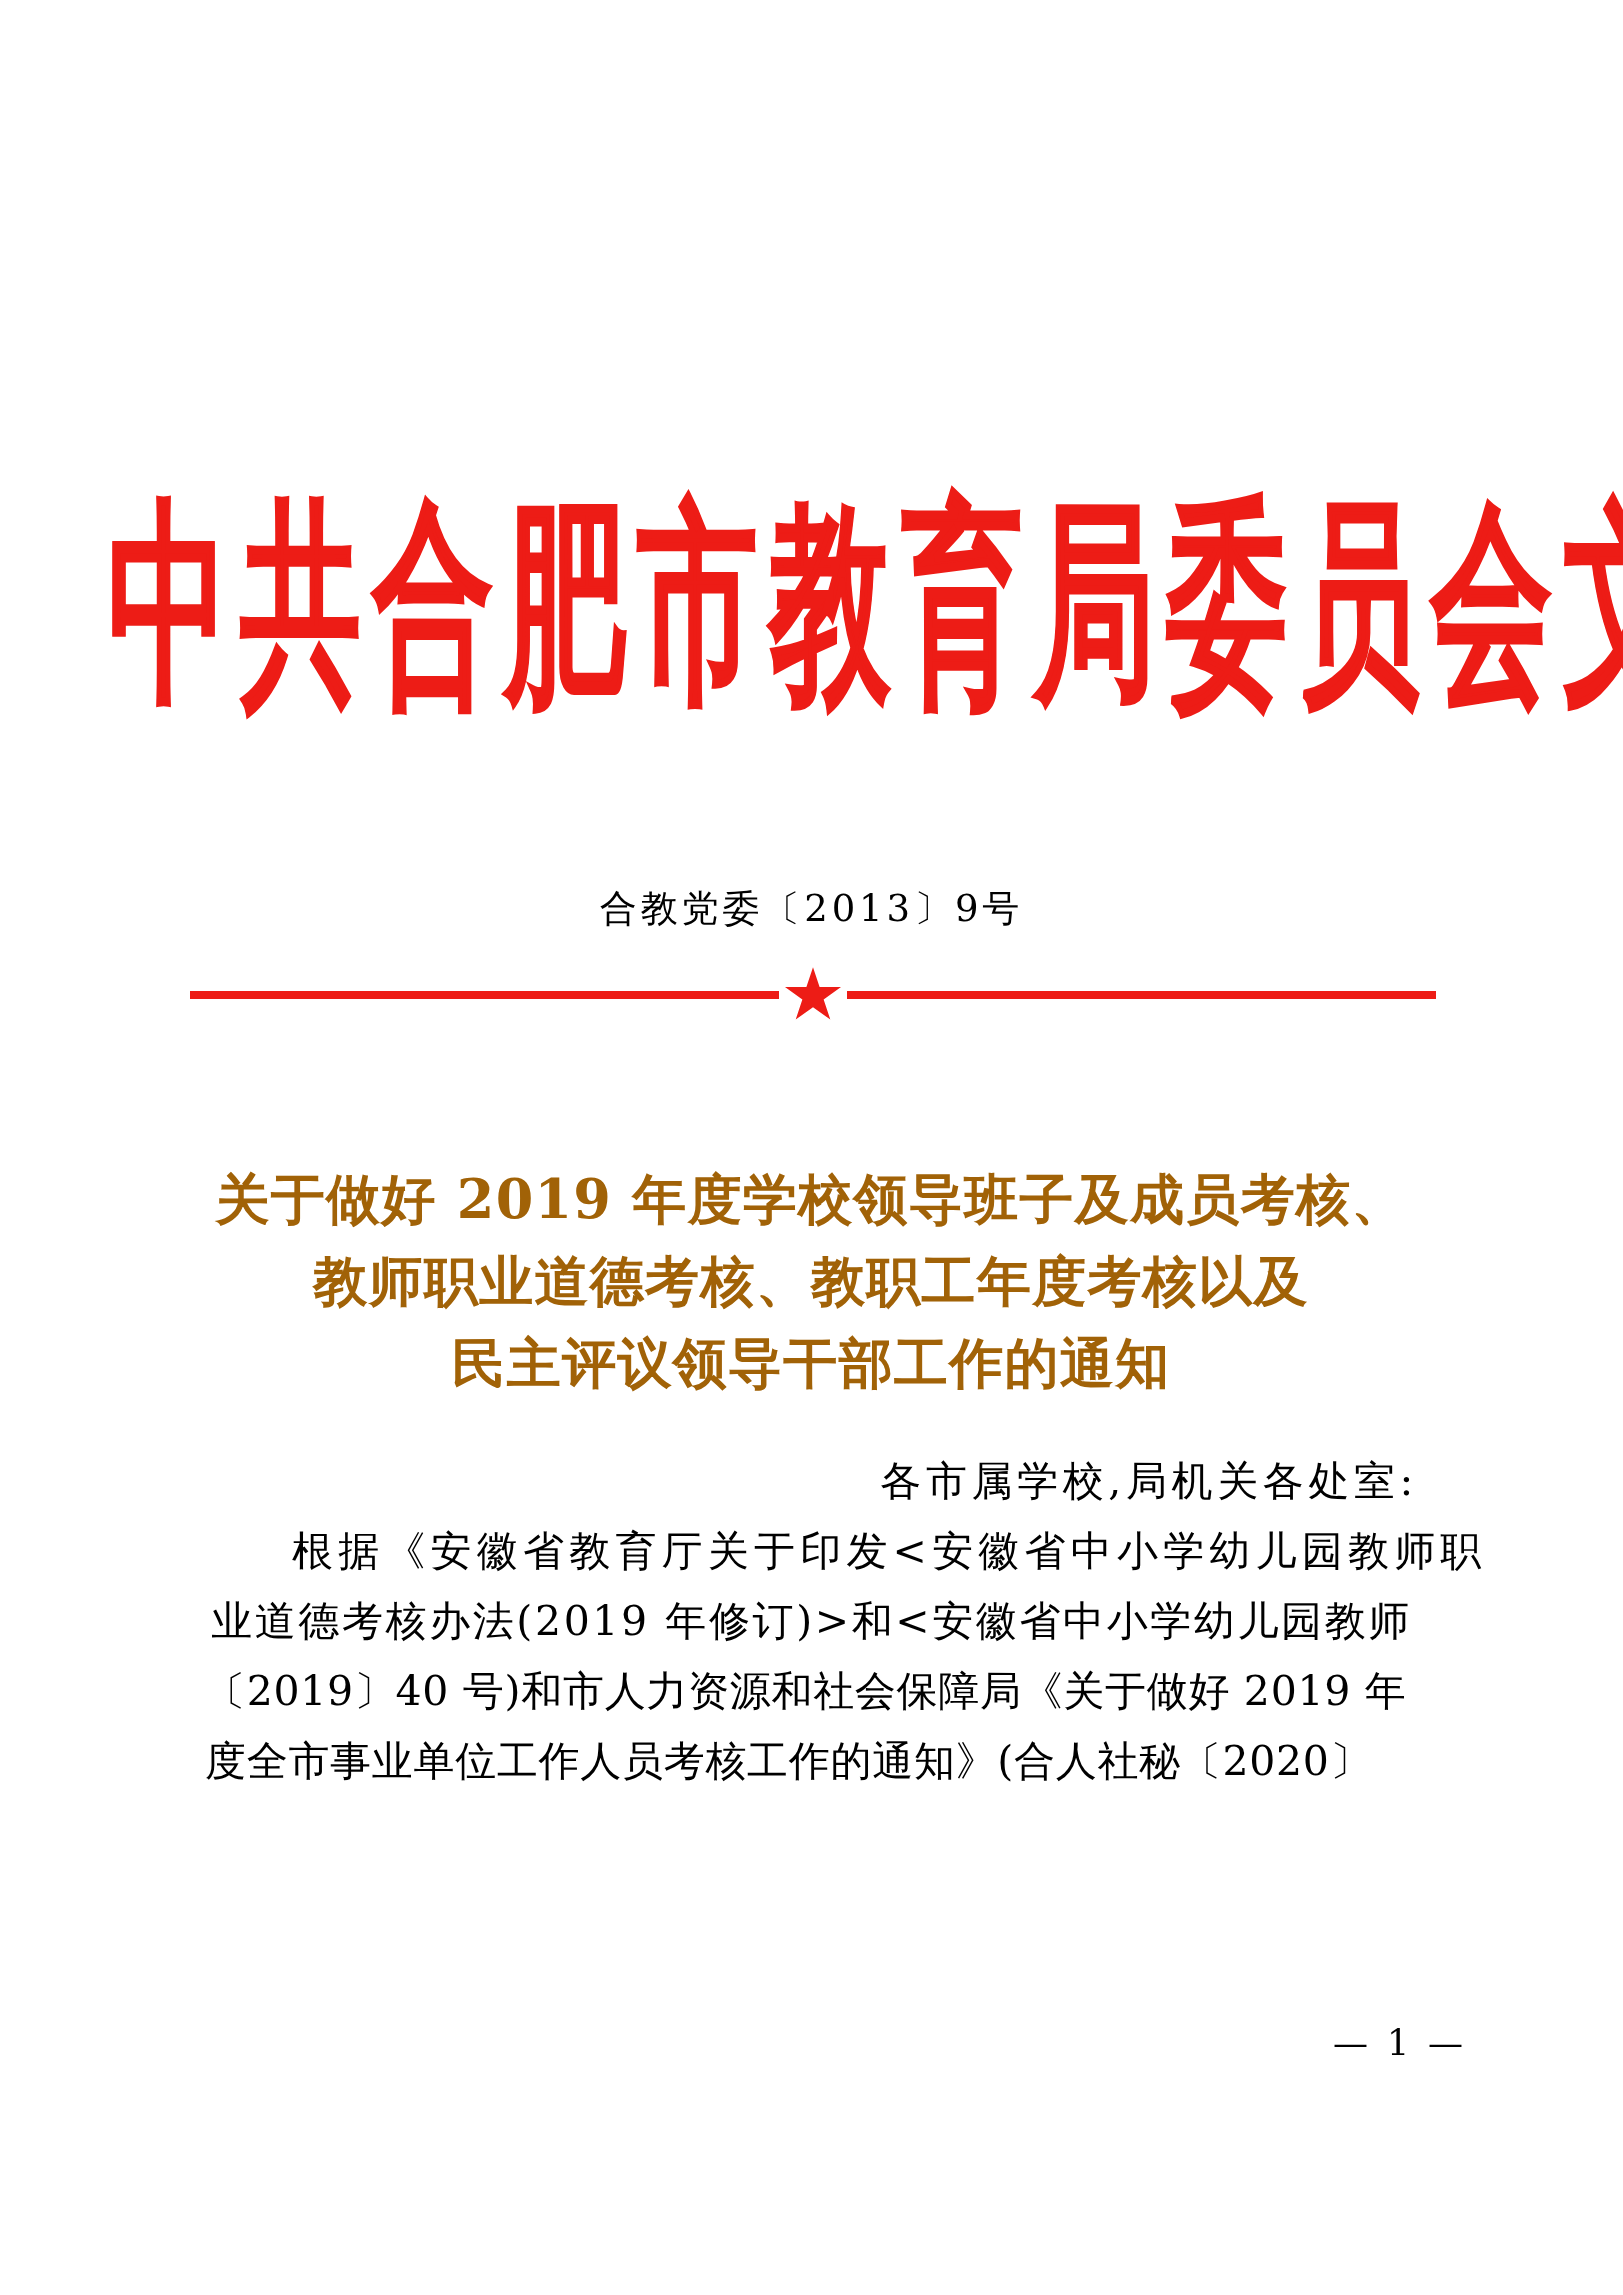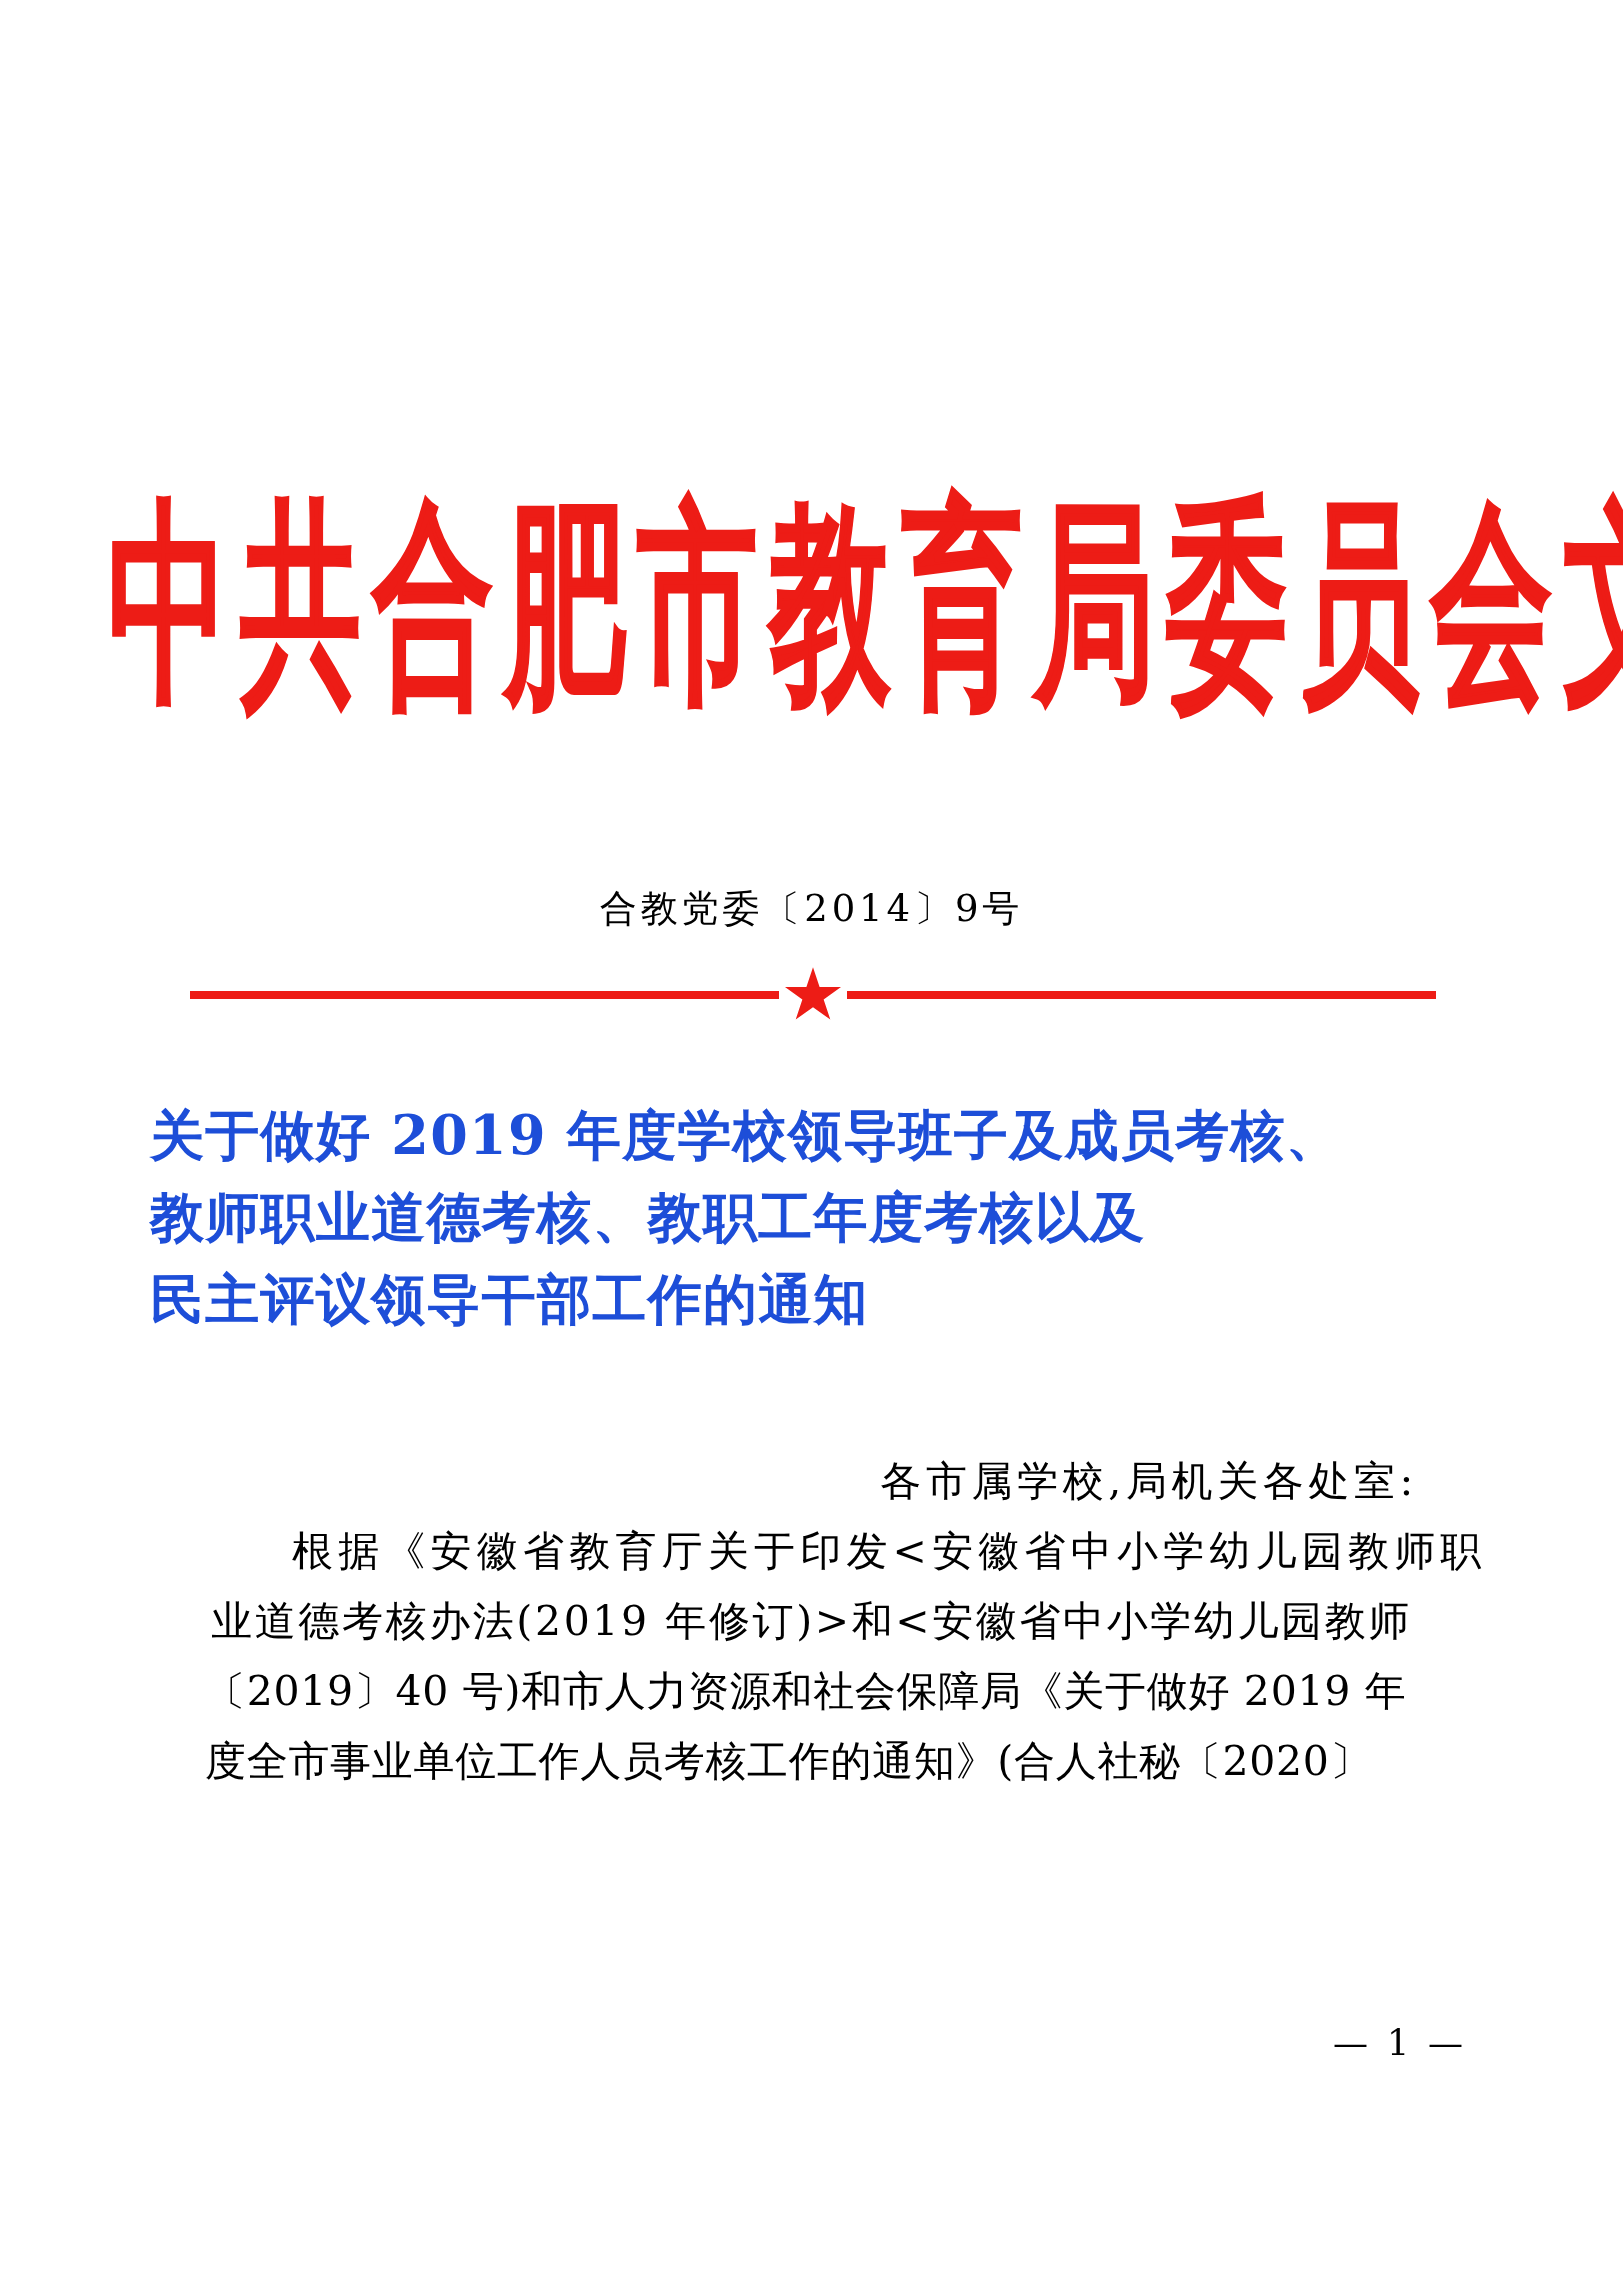--- a/index.html
+++ b/index.html
@@ -150,7 +150,7 @@
     <div class="masthead-title">中共合肥市教育局委员会文件</div>
   </div>
 
-  <div class="doc-number">合教党委〔2014〕9号</div>
+  <div class="doc-number">合教党委〔2013〕9号</div>
 
   <div class="red-rule-wrap">
     <div class="red-rule-left"></div>

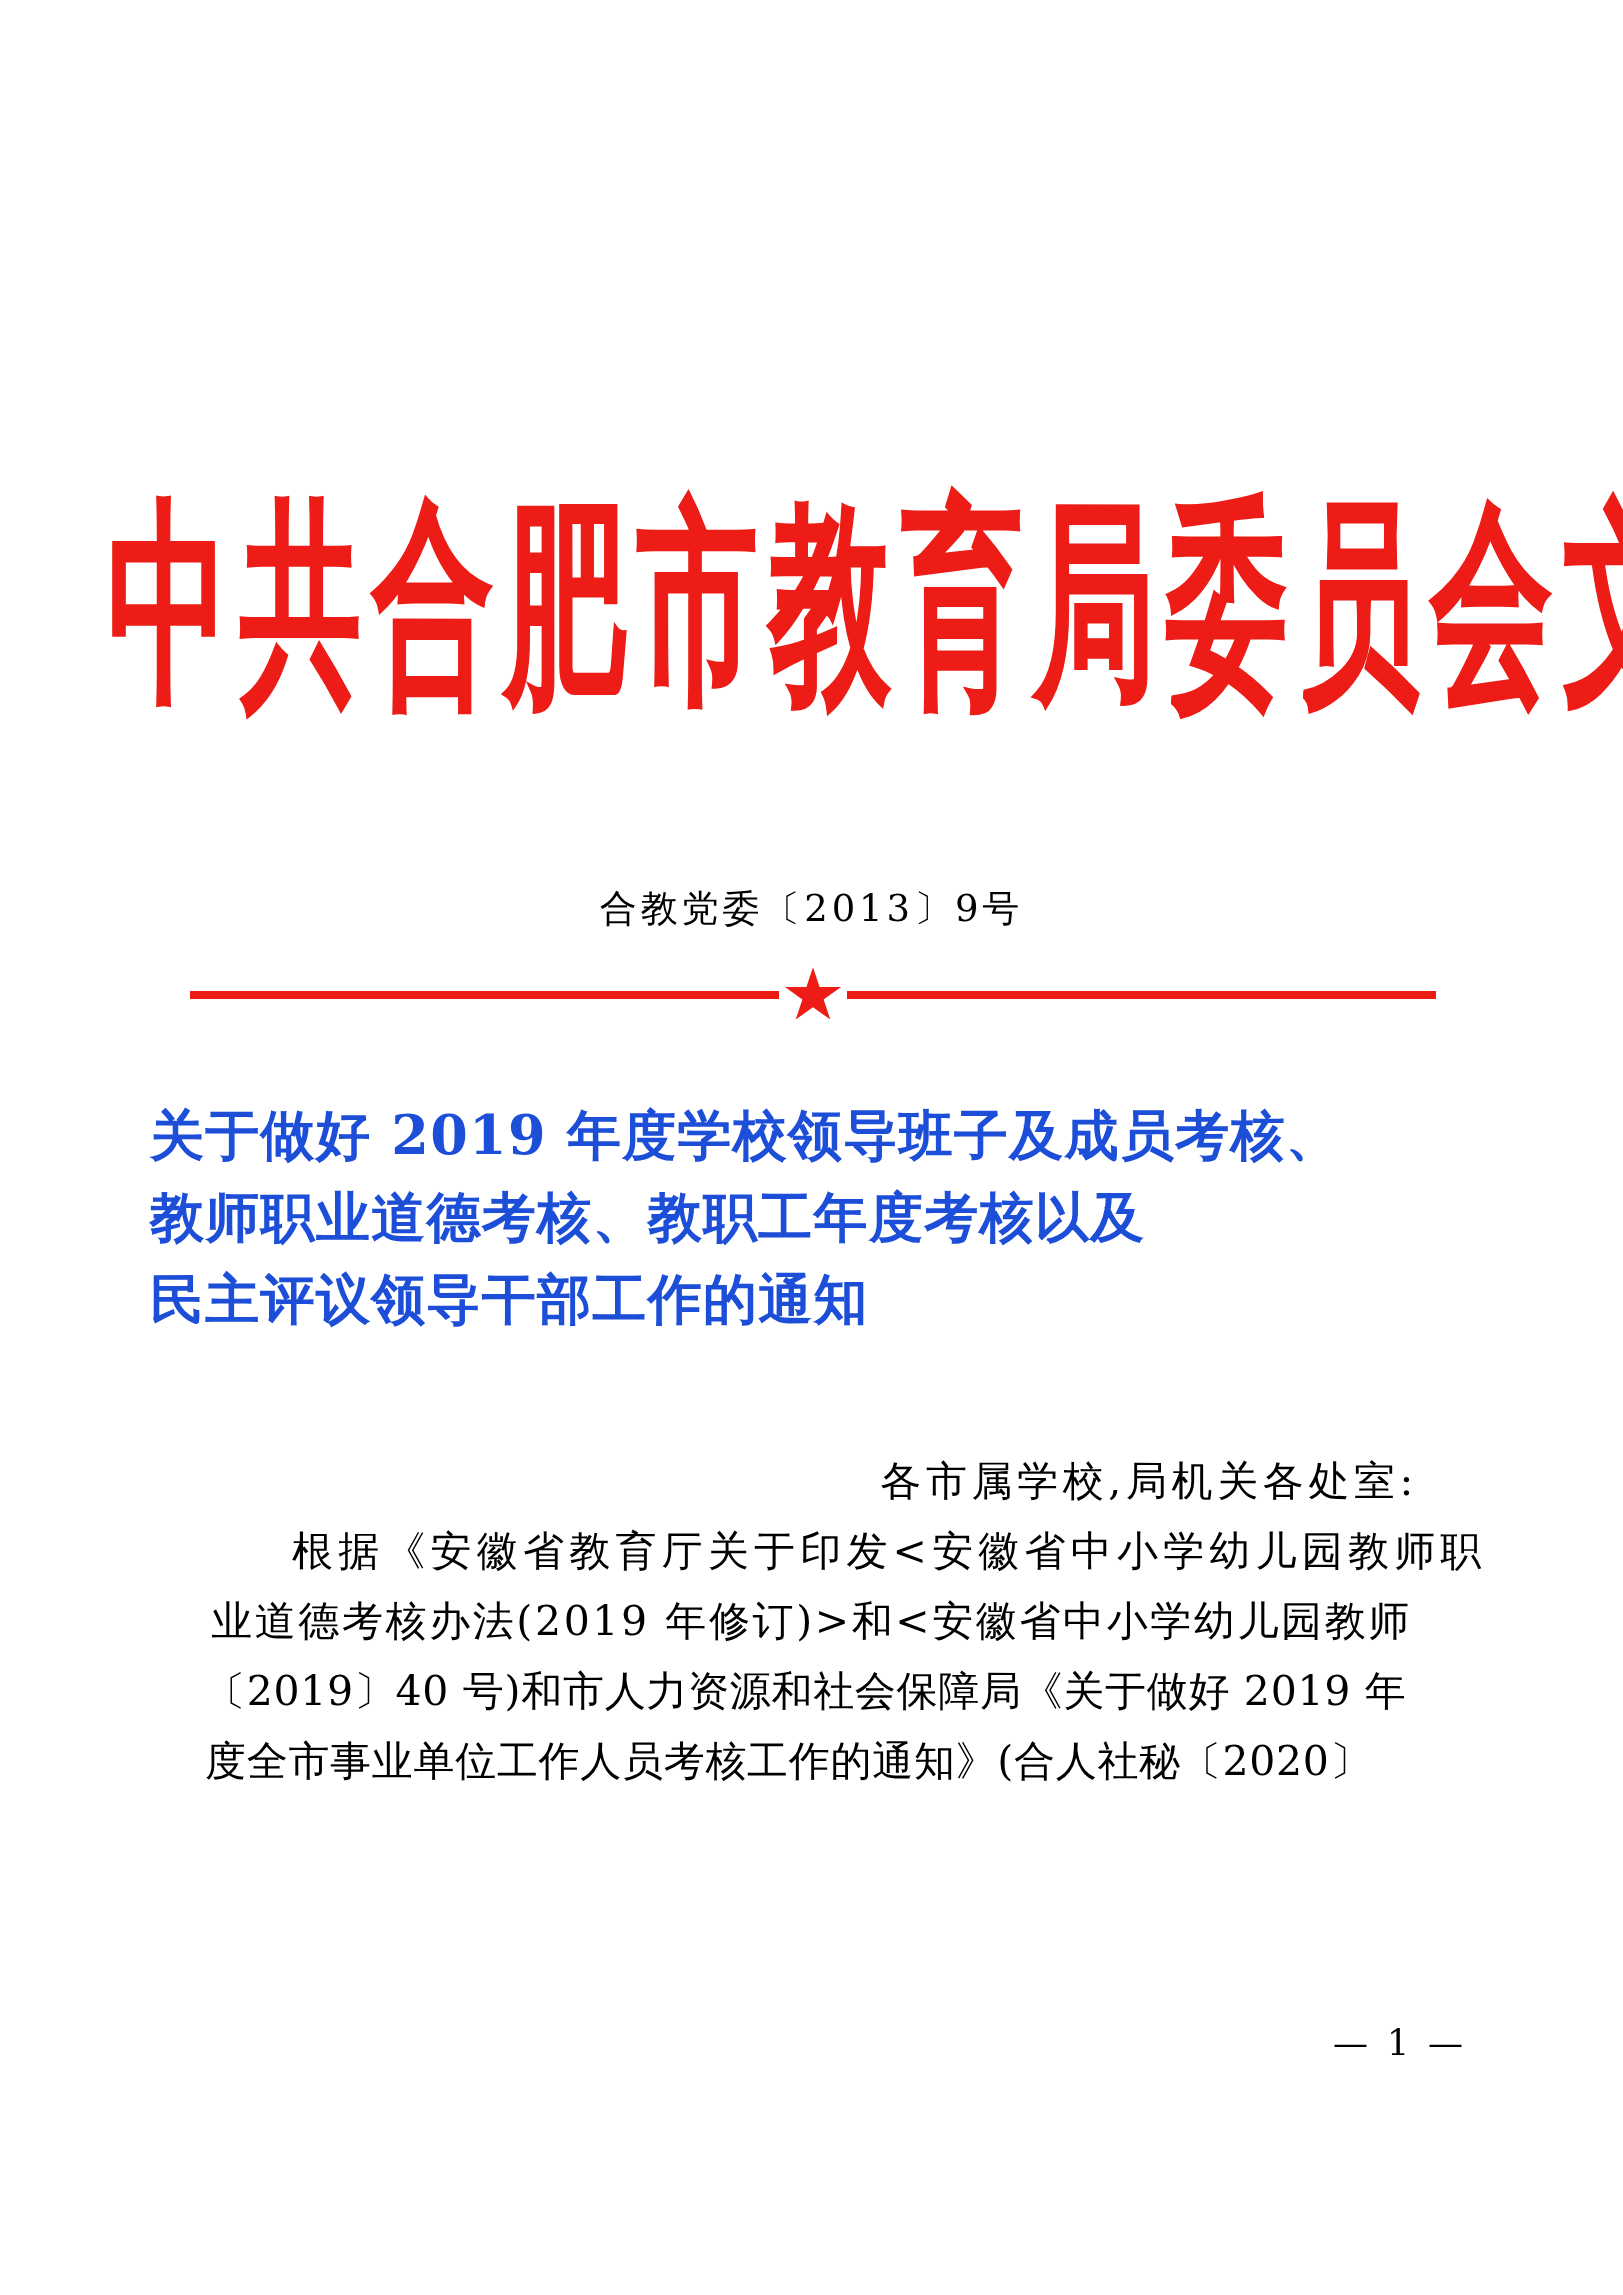--- a/index.html
+++ b/index.html
@@ -93,8 +93,9 @@
     position: absolute;
     left: 150px;
     width: 1322px;
-    top: 1094px;
-    color: #1d4ed8;
+    top: 1158px;
+    text-align: center;
+    color: #a16207;
     font-family: "DejaVu Serif", "Liberation Serif", serif;
     font-weight: bold;
     font-size: 54px;

